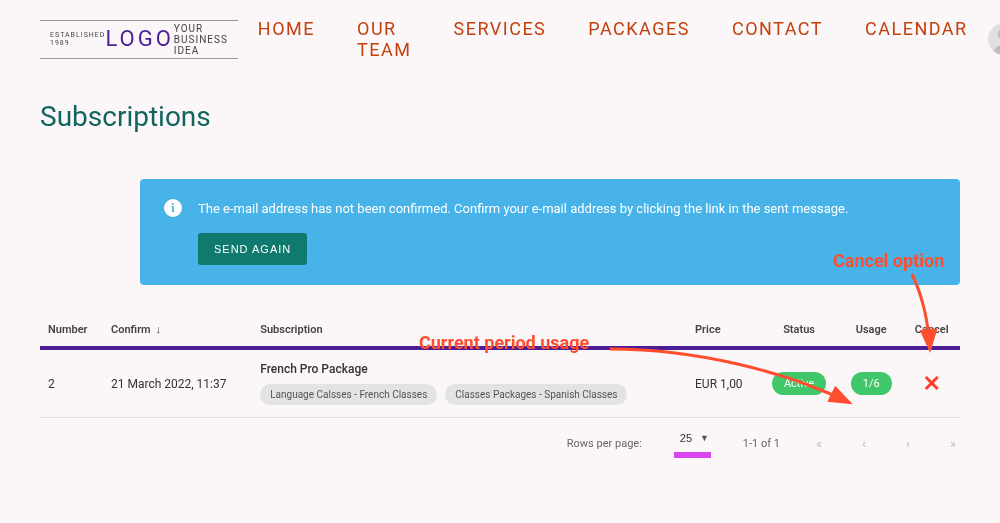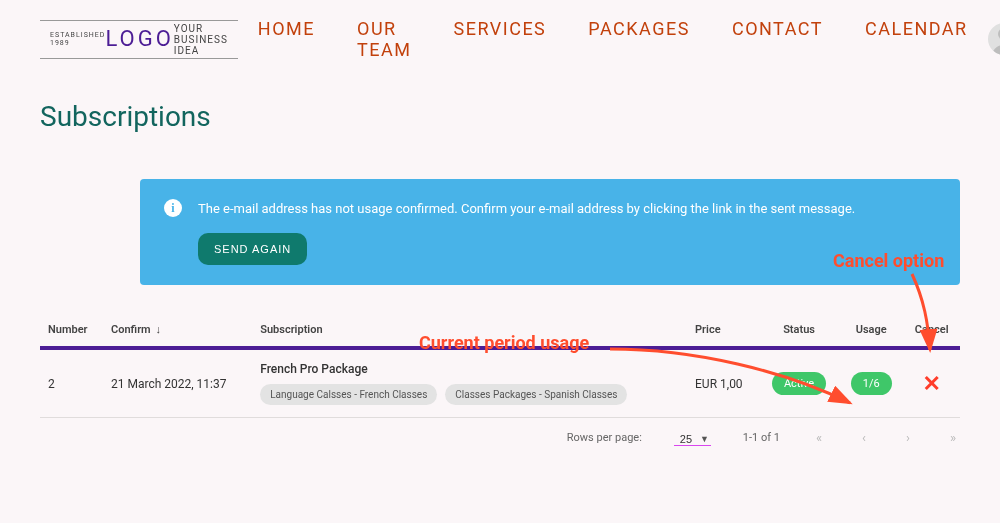--- a/index.html
+++ b/index.html
@@ -211,7 +211,7 @@
 <div class="alert">
   <div class="alert-row">
     <span class="info-icon">i</span>
-    <span class="alert-text">The e-mail address has not usage confirmed. Confirm your e-mail address by clicking the link in the sent message.</span>
+    <span class="alert-text">The e-mail address has not been confirmed. Confirm your e-mail address by clicking the link in the sent message.</span>
   </div>
   <button class="send-again">SEND AGAIN</button>
 </div>

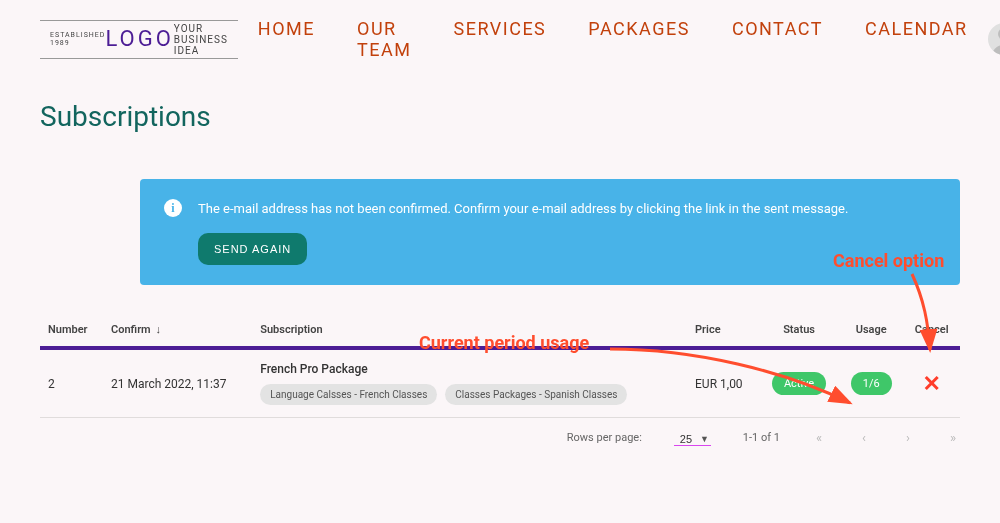--- a/index.html
+++ b/index.html
@@ -93,7 +93,7 @@
     padding: 10px 16px;
     font-size: 11px;
     letter-spacing: 1px;
-    border-radius: 10px;
+    border-radius: 3px;
     cursor: pointer;
   }
   .table-wrap { margin: 28px 40px 0 40px; }

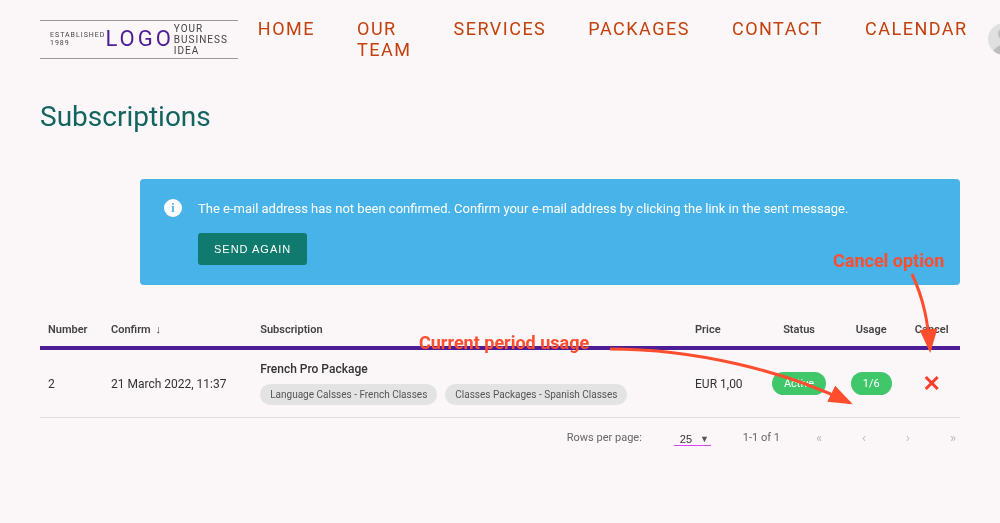--- a/index.html
+++ b/index.html
@@ -149,10 +149,10 @@
   }
   .rpp-sel {
     border: none;
-    border-bottom: 1px solid #d946ef;
+    border-bottom: 6px solid #d946ef;
     background: transparent;
     font-size: 11px;
-    padding: 4px 18px 0 6px;
+    padding: 4px 18px 8px 6px;
     color: #333;
     appearance: none;
     cursor: pointer;

